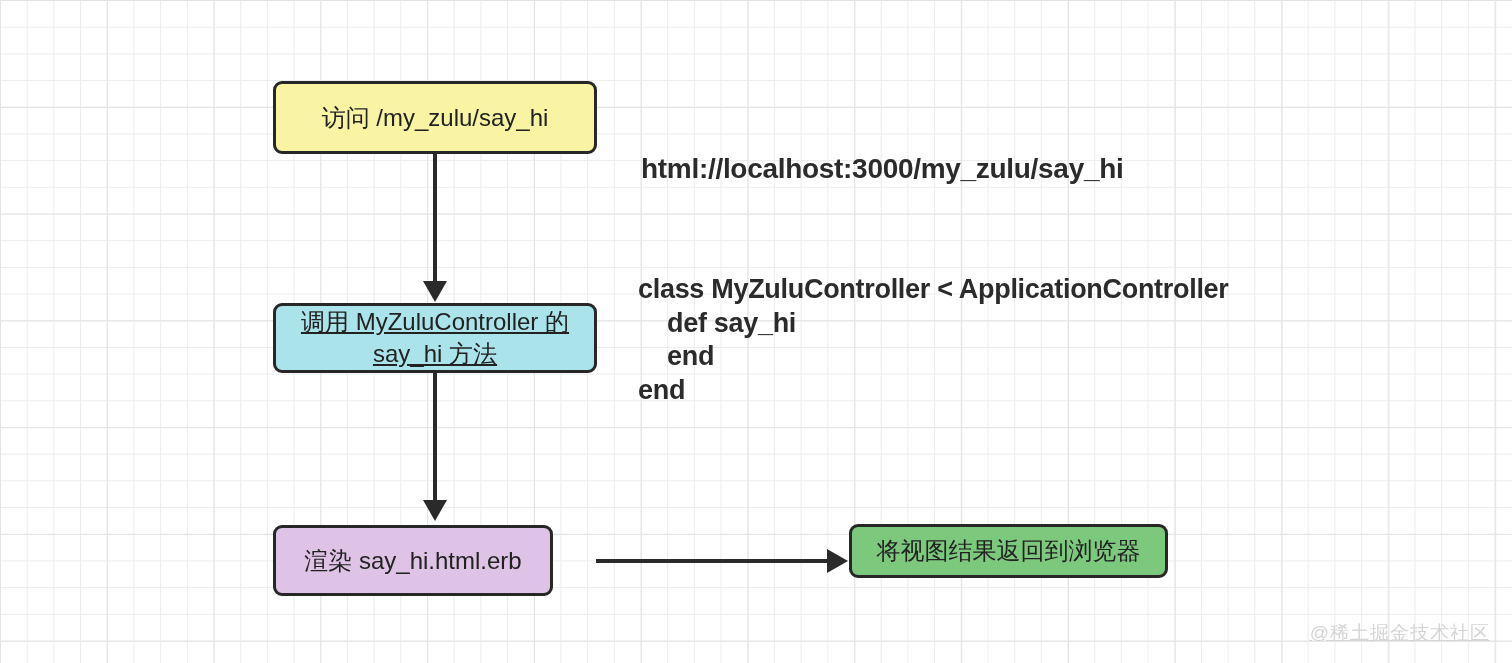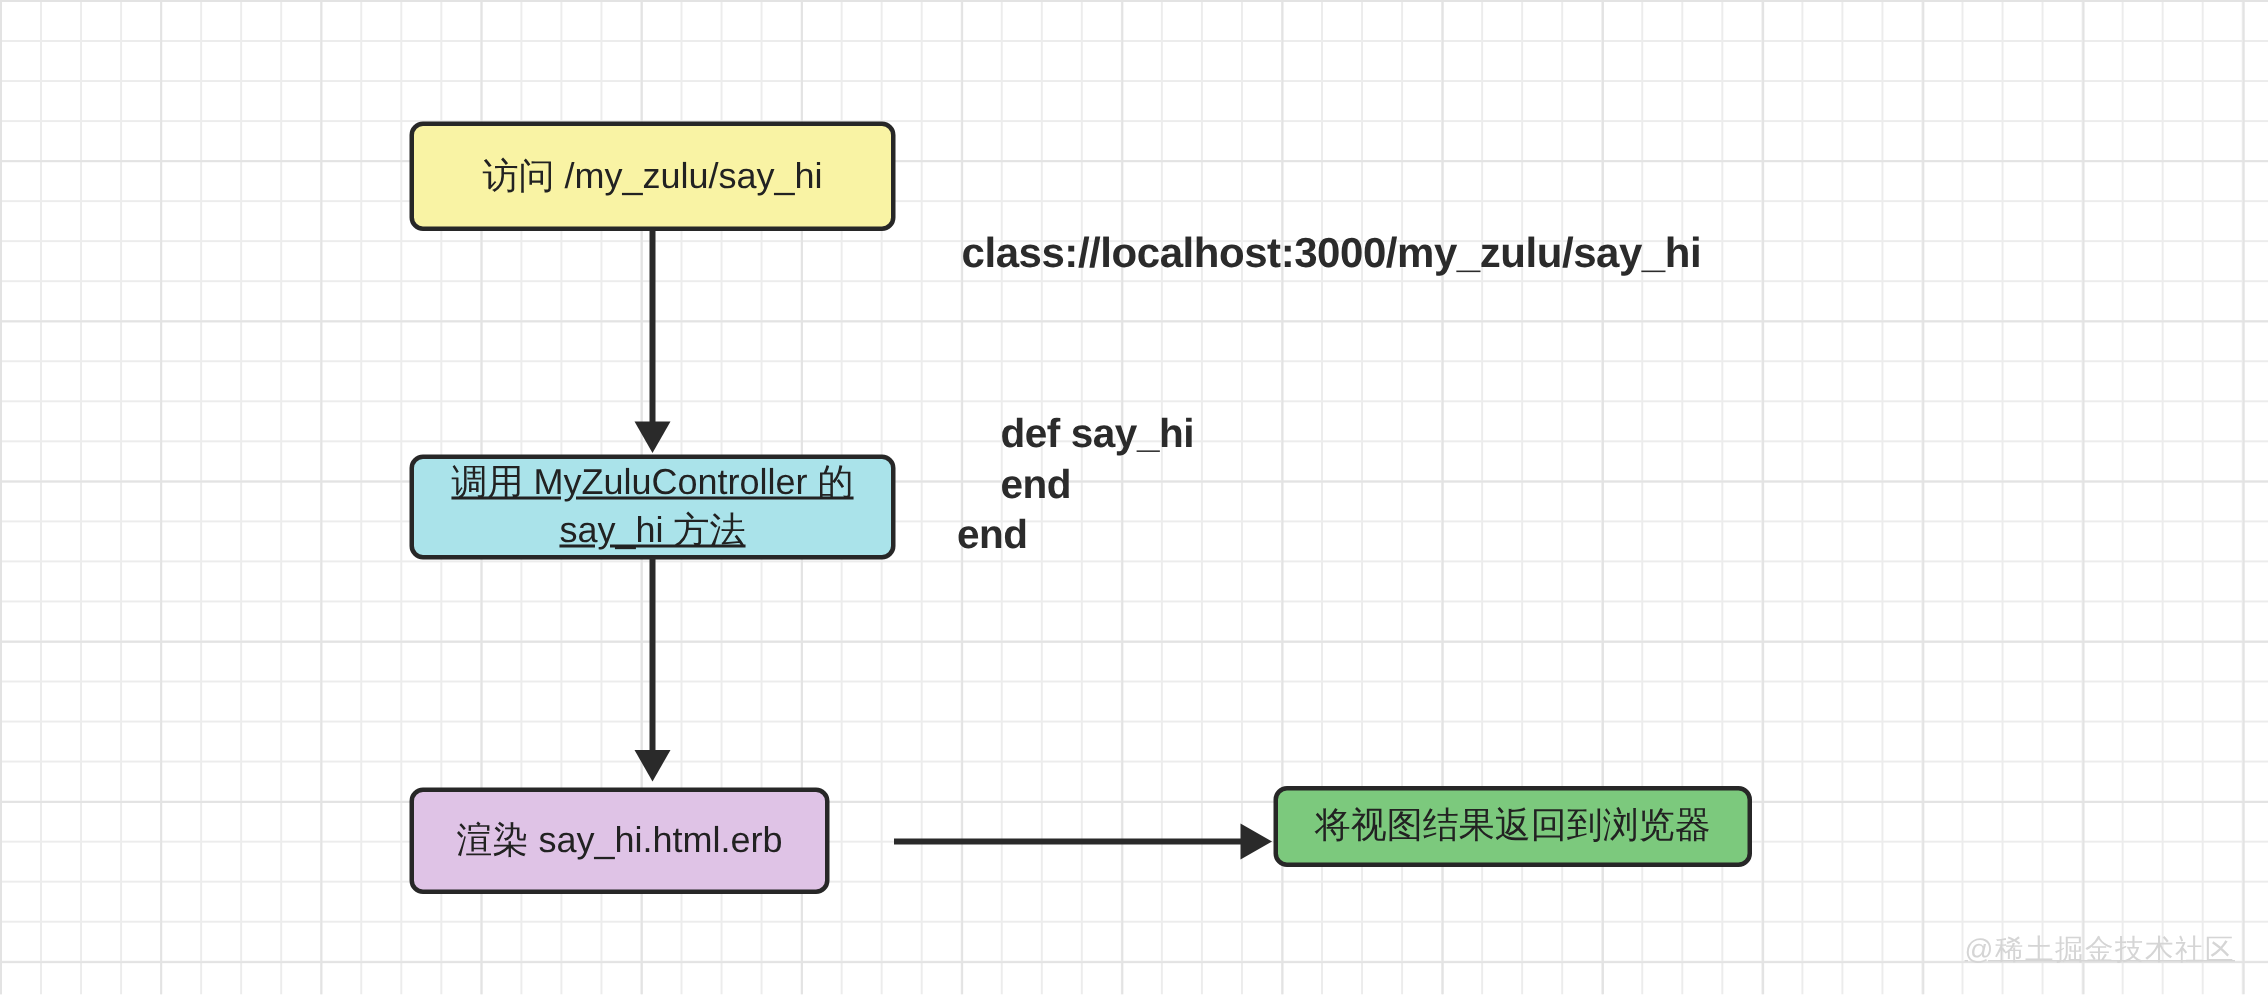--- a/index.html
+++ b/index.html
@@ -129,7 +129,7 @@
     <div class="arrow-head-right a3-head"></div>
   </div>
 
-  <div class="annotation-url">class://localhost:3000/my_zulu/say_hi</div>
+  <div class="annotation-url">html://localhost:3000/my_zulu/say_hi</div>
 
   <div class="annotation-code">
     <div class="code-line indent">def say_hi</div>

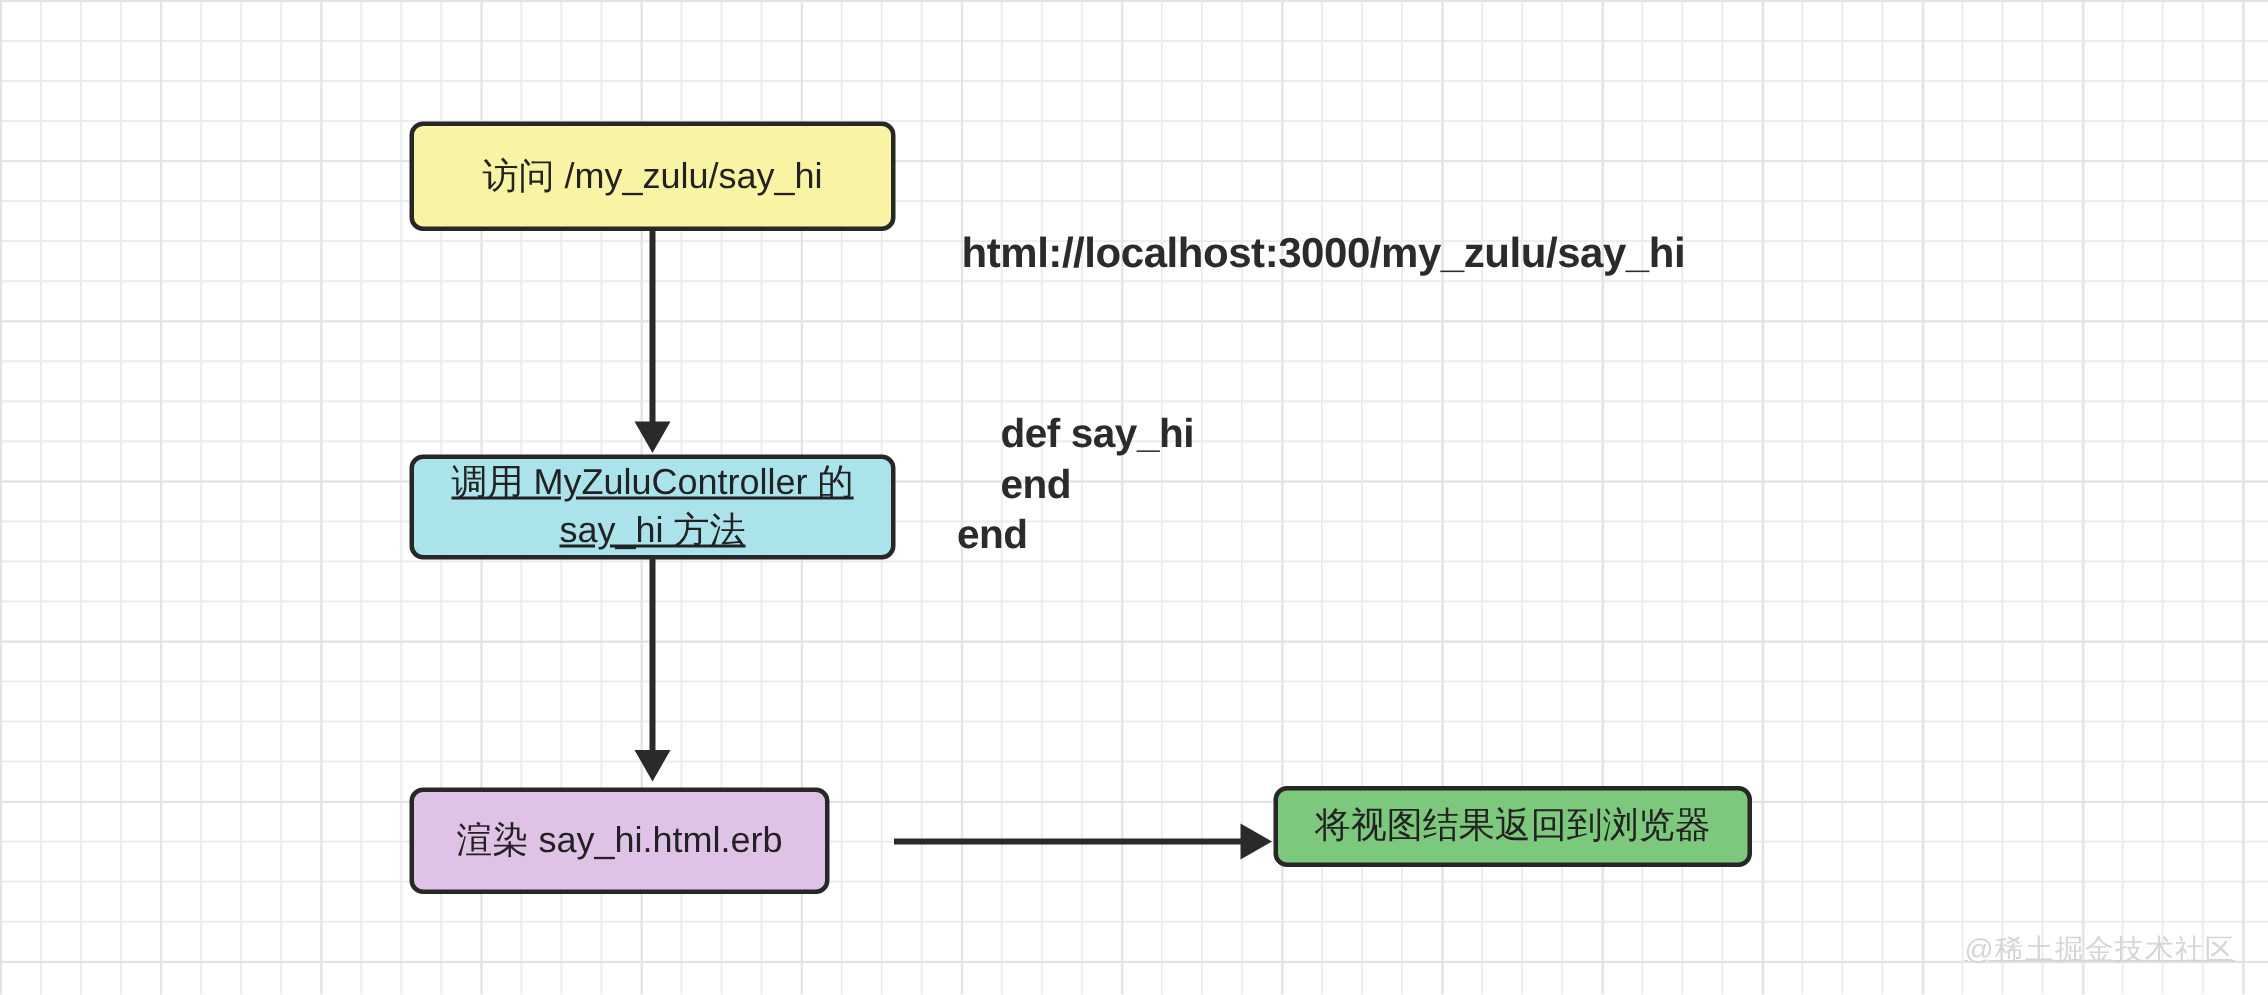--- a/index.html
+++ b/index.html
@@ -132,6 +132,7 @@
   <div class="annotation-url">html://localhost:3000/my_zulu/say_hi</div>
 
   <div class="annotation-code">
+    <div class="code-line">class MyZuluController &lt; ApplicationController</div>
     <div class="code-line indent">def say_hi</div>
     <div class="code-line indent">end</div>
     <div class="code-line">end</div>

